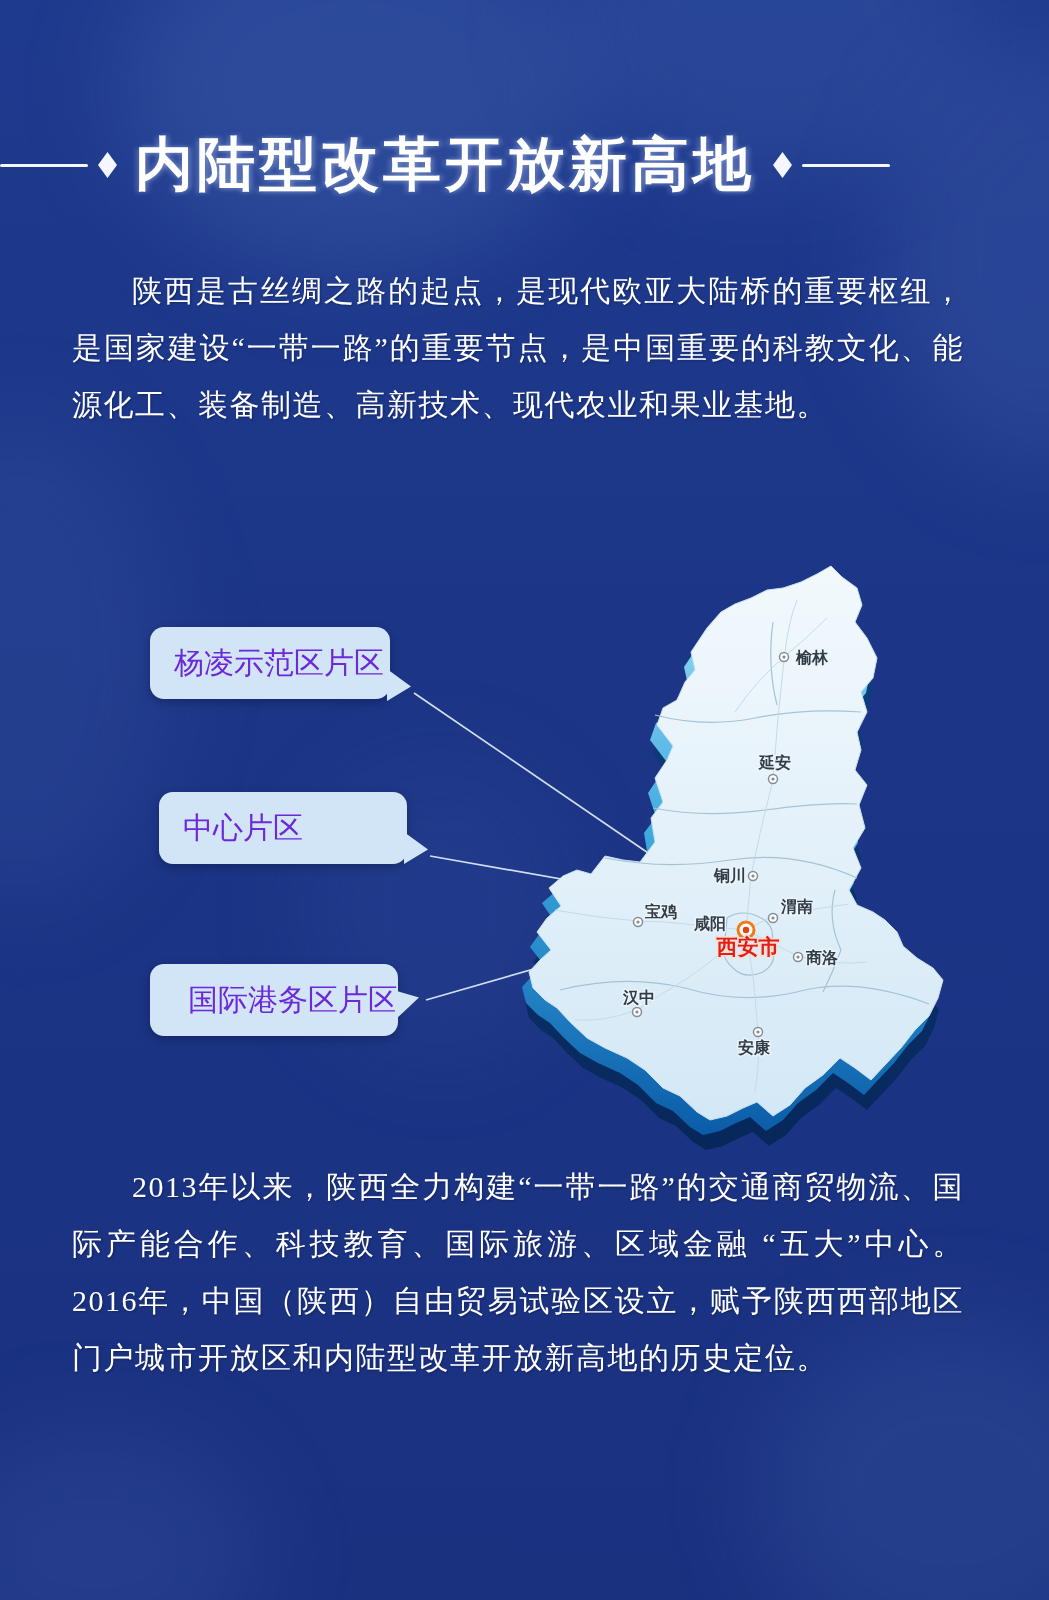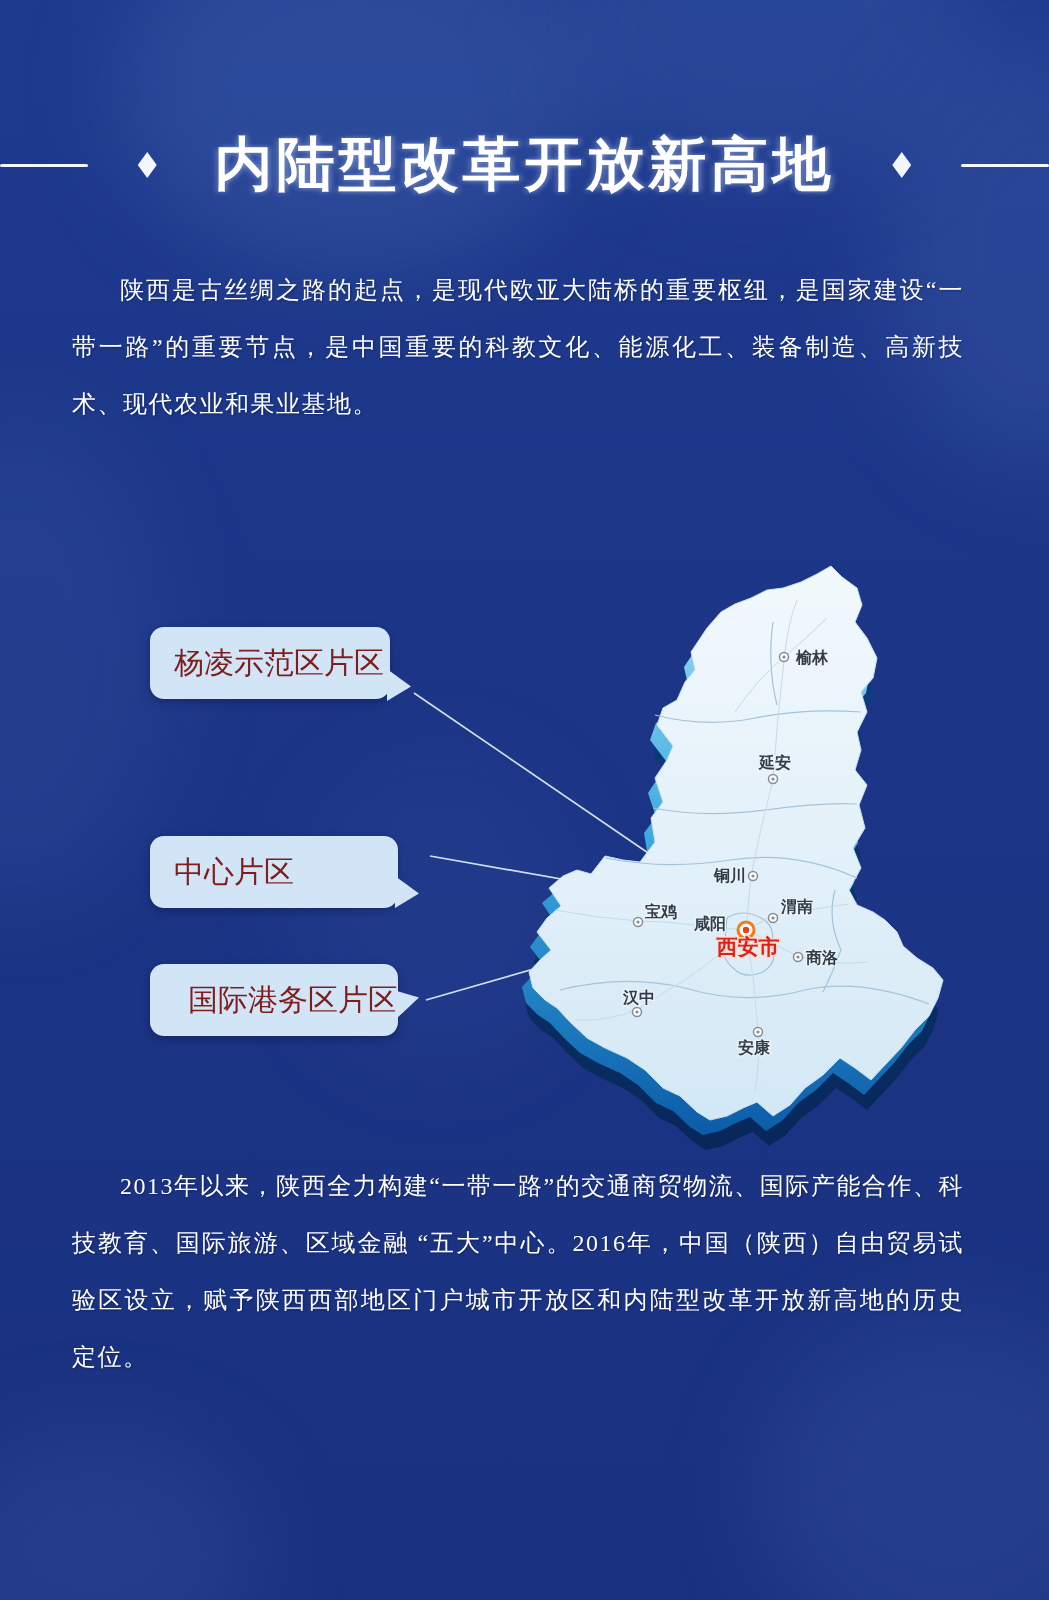--- a/index.html
+++ b/index.html
@@ -13,7 +13,7 @@
   
   .title-row{
     position:absolute; left:0; top:126px; width:100%;
-    display:flex; align-items:center; justify-content:space-between;
+    display:flex; align-items:center; justify-content:flex-start;
   }
   .rule{width:88px; height:3px; background:#f4f7ff; border-radius:2px;}
   .diamond{

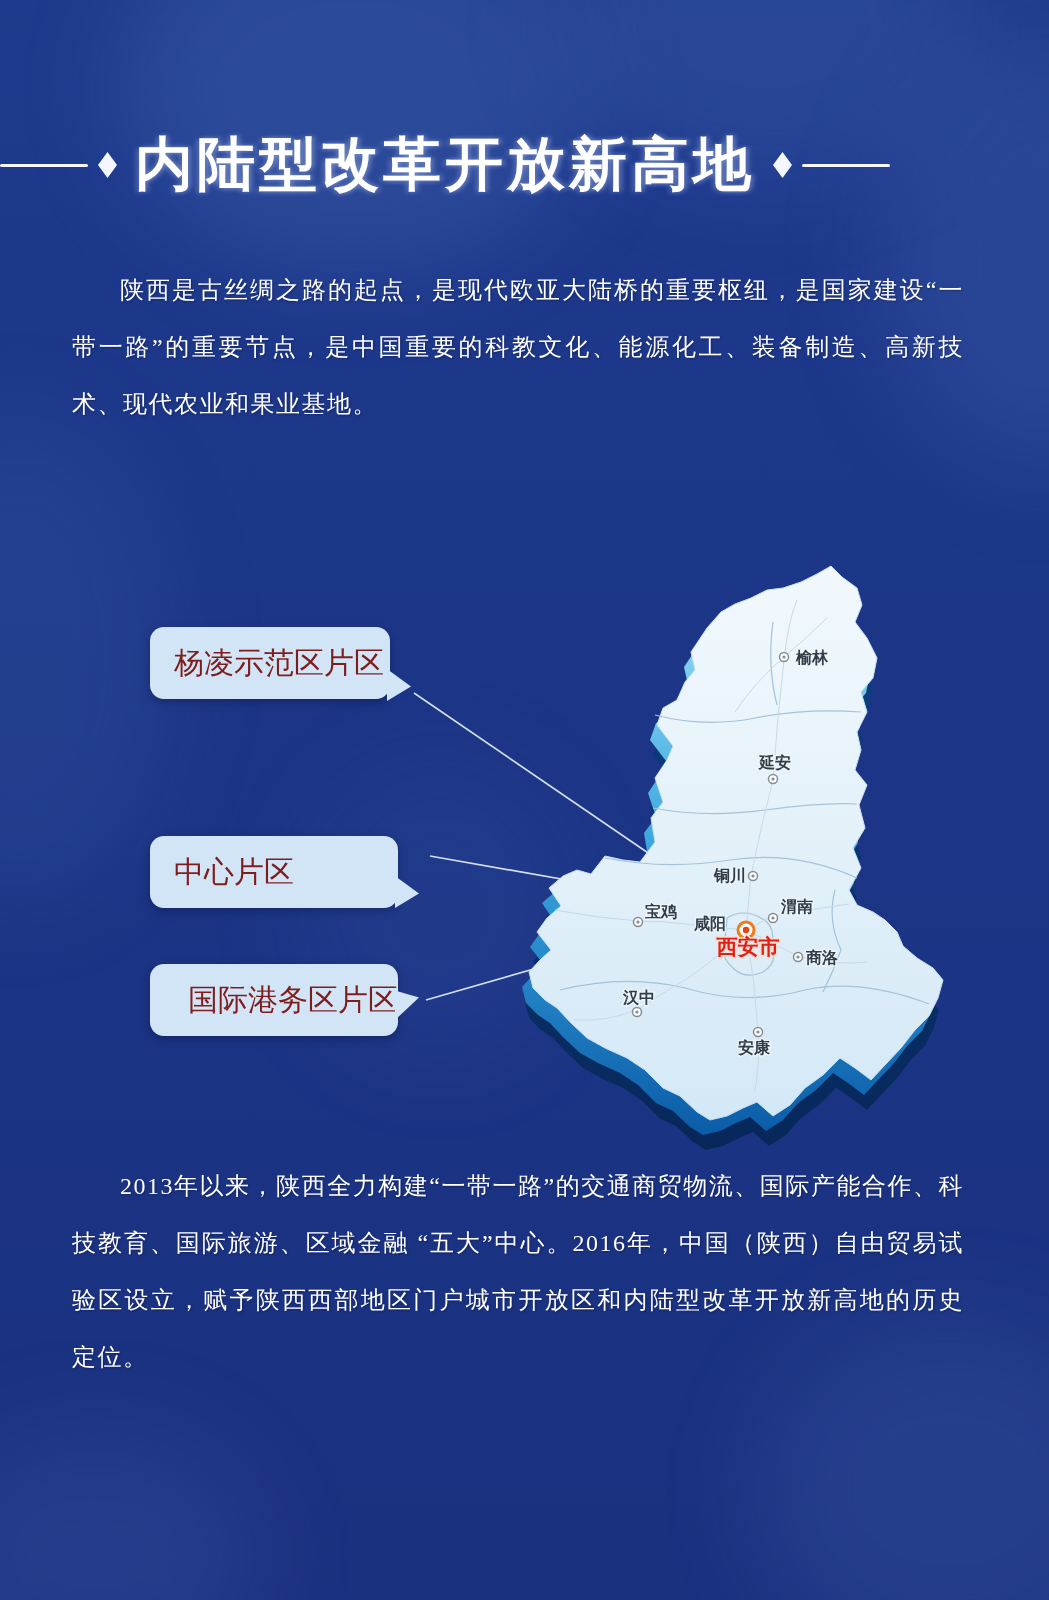--- a/index.html
+++ b/index.html
@@ -31,7 +31,7 @@
   .para{
     position:absolute; left:72px; width:892px;
     font-family:"Liberation Serif", serif;
-    font-size:24px; line-height:57px; letter-spacing:1.5px;
+    font-size:30px; line-height:57px; letter-spacing:1.5px;
     color:#ffffff; text-align:justify; text-indent:2em; margin:0;
     text-shadow:1px 1px 2px rgba(10,20,60,.45);
   }

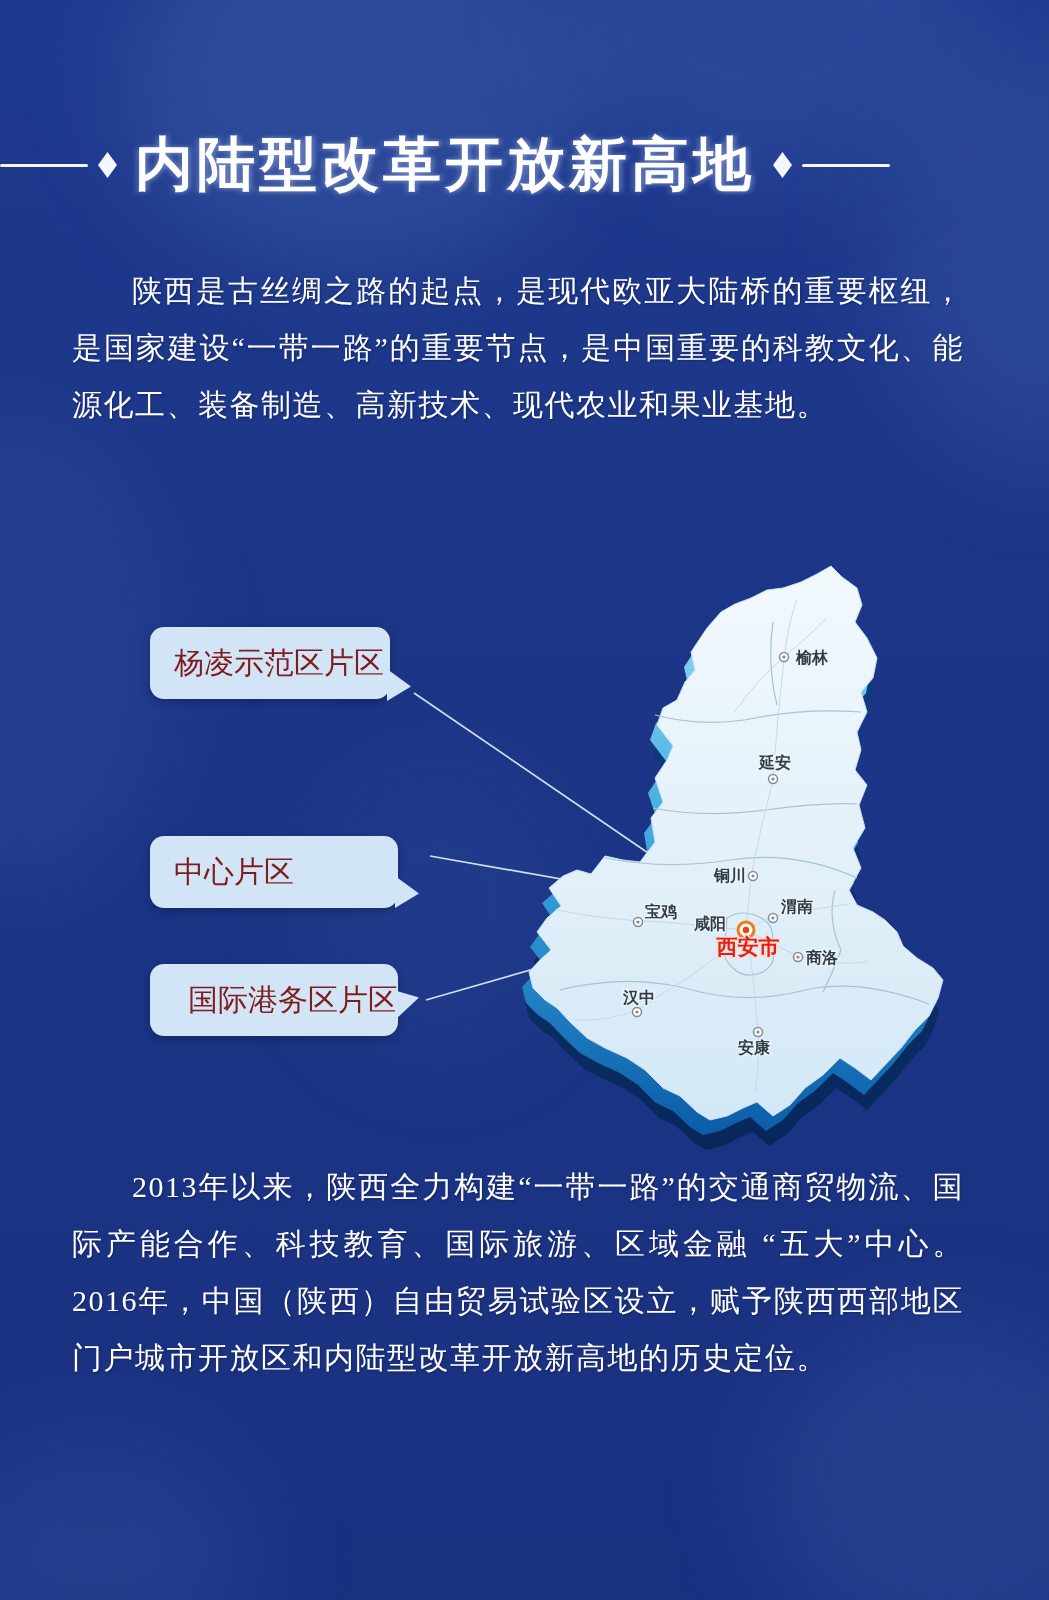--- a/index.html
+++ b/index.html
@@ -42,7 +42,7 @@
   .callout{
     position:absolute; left:150px; width:248px;
     background:#d2e5f6; border-radius:14px;
-    color:#7f1d1d; font-size:30px; line-height:42px;
+    color:#6d28d9; font-size:30px; line-height:42px;
     padding:15px 0 15px 24px; box-sizing:border-box;
     box-shadow:0 3px 8px rgba(5,15,50,.35);
   }

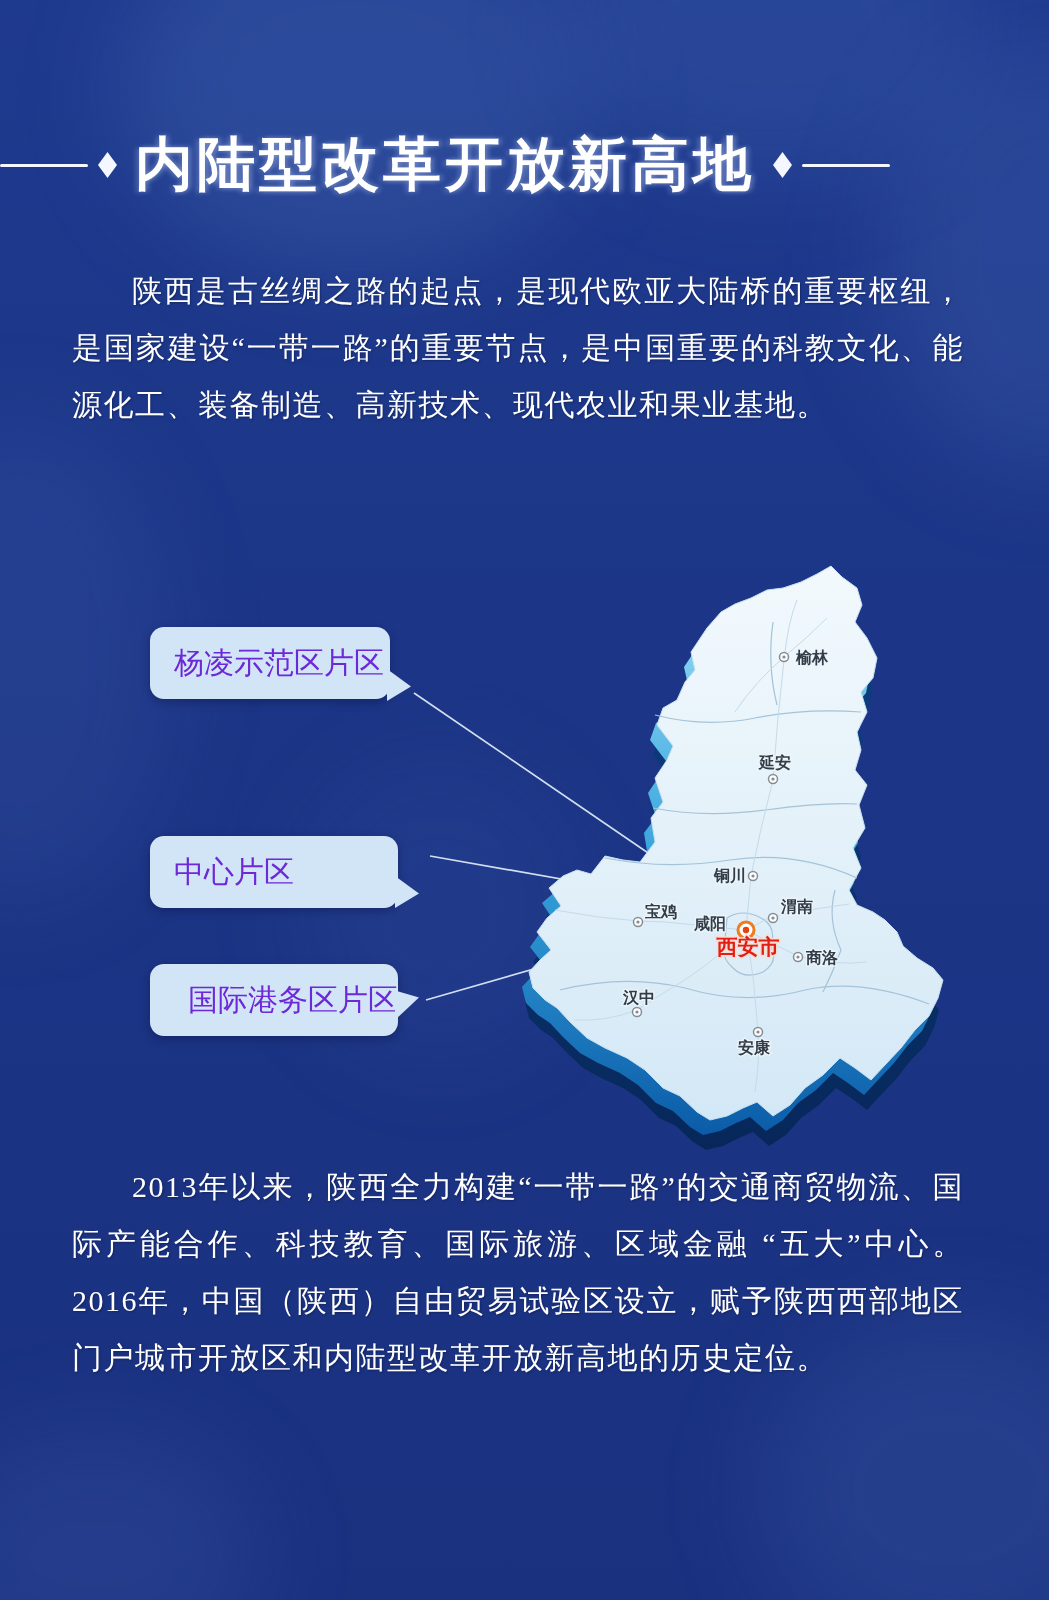--- a/index.html
+++ b/index.html
@@ -51,7 +51,7 @@
     clip-path:polygon(0 0,100% 55%,0 100%);
   }
   .co-1{top:627px; width:240px;}
-  .co-2{top:836px;}
+  .co-2{top:792px;margin-left:9px;}
   .co-3{top:964px;text-align:right;}
   .co-1 .tail{top:42px;}
   .co-2 .tail{top:40px;}

